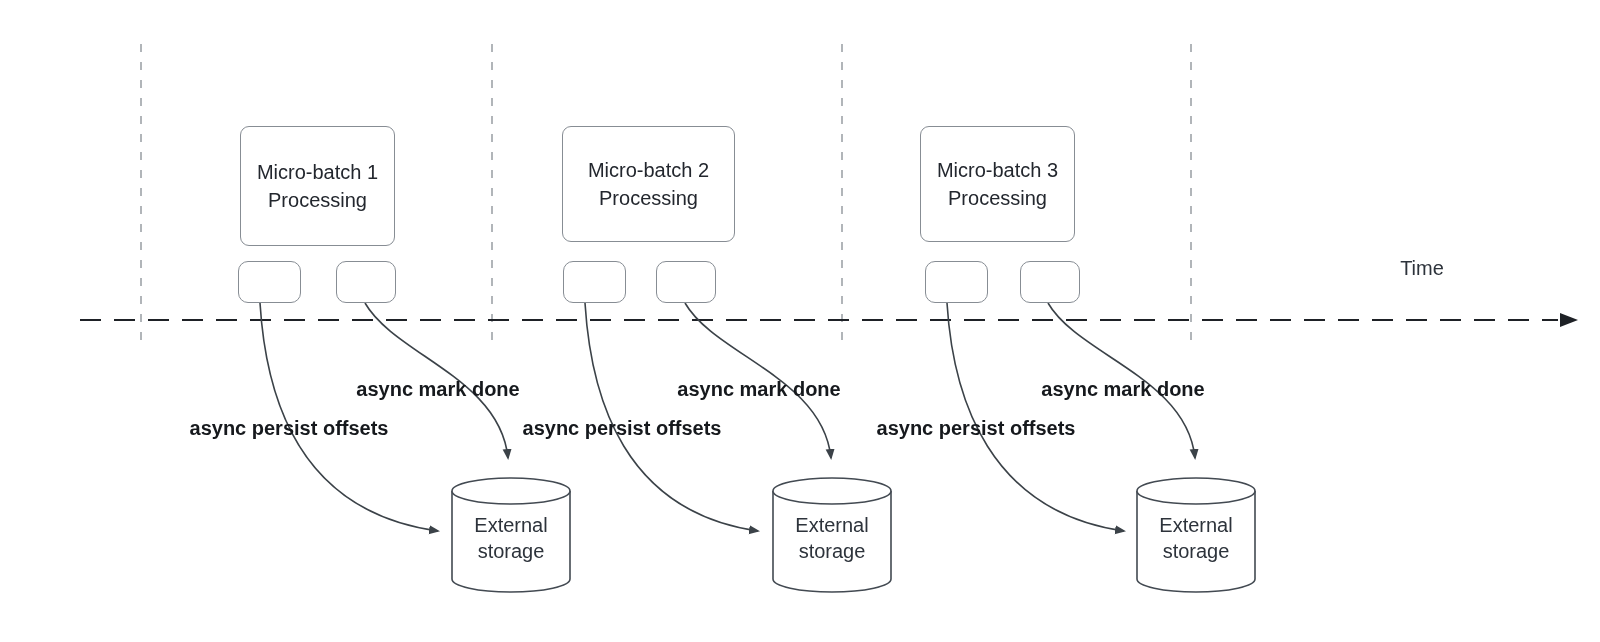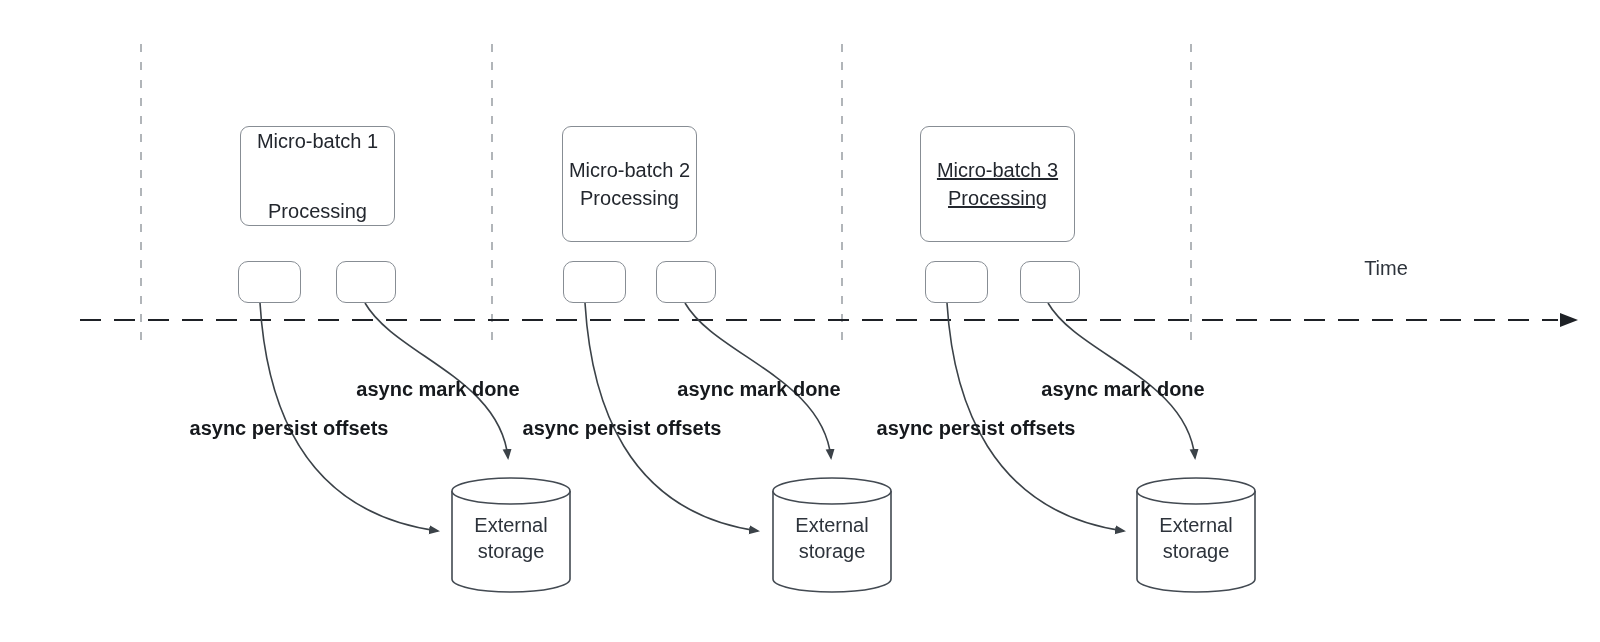--- a/index.html
+++ b/index.html
@@ -89,7 +89,7 @@
     </g>
   </svg>
 
-  <div class="node main-box" style="left:240px;top:126px;width:155px;height:100px;justify-content:space-between;">
+  <div class="node main-box" style="left:240px;top:126px;width:155px;height:120px;">
     <div>Micro-batch 1</div>
     <div>Processing</div>
   </div>

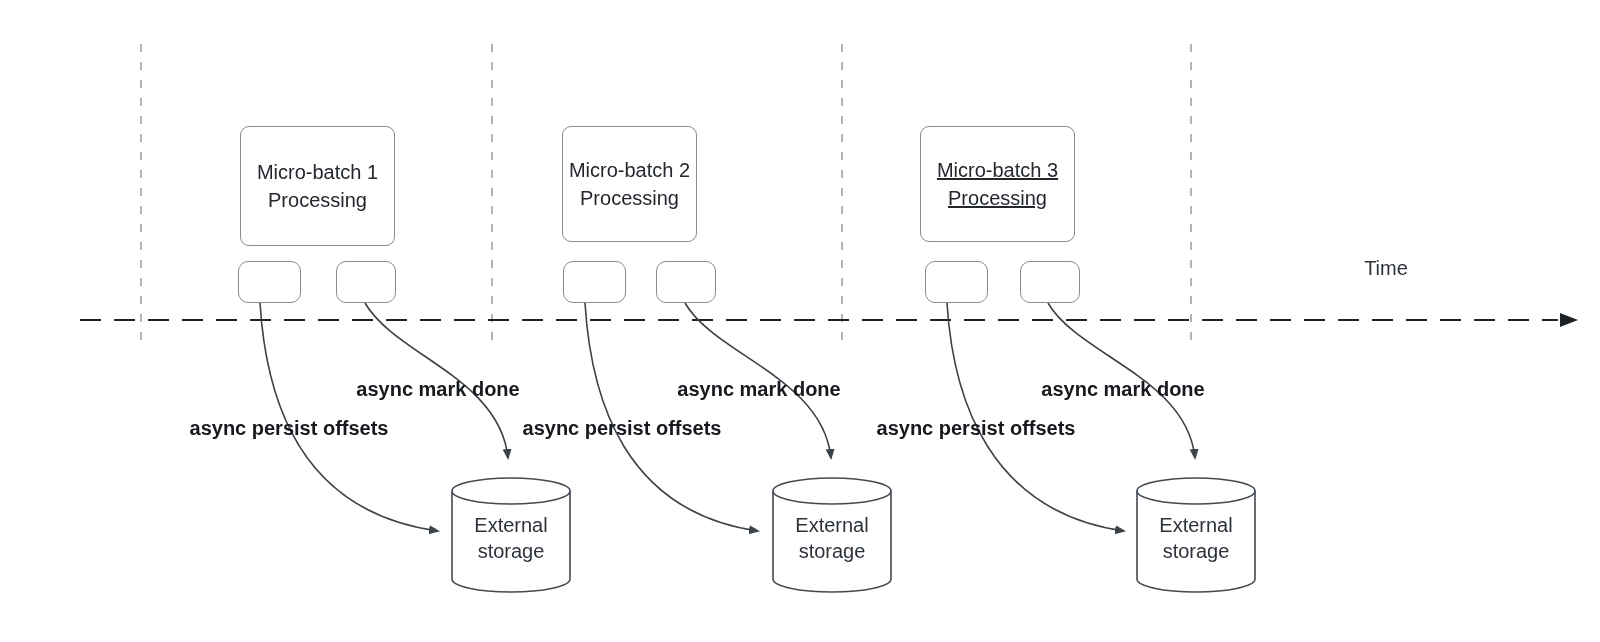--- a/index.html
+++ b/index.html
@@ -102,7 +102,7 @@
     <div>storage</div>
   </div>
 
-  <div class="node main-box" style="left:562px;top:126px;width:135px;height:116px;">
+  <div class="node main-box" style="left:562px;top:126px;width:173px;height:116px;">
     <div>Micro-batch 2</div>
     <div>Processing</div>
   </div>

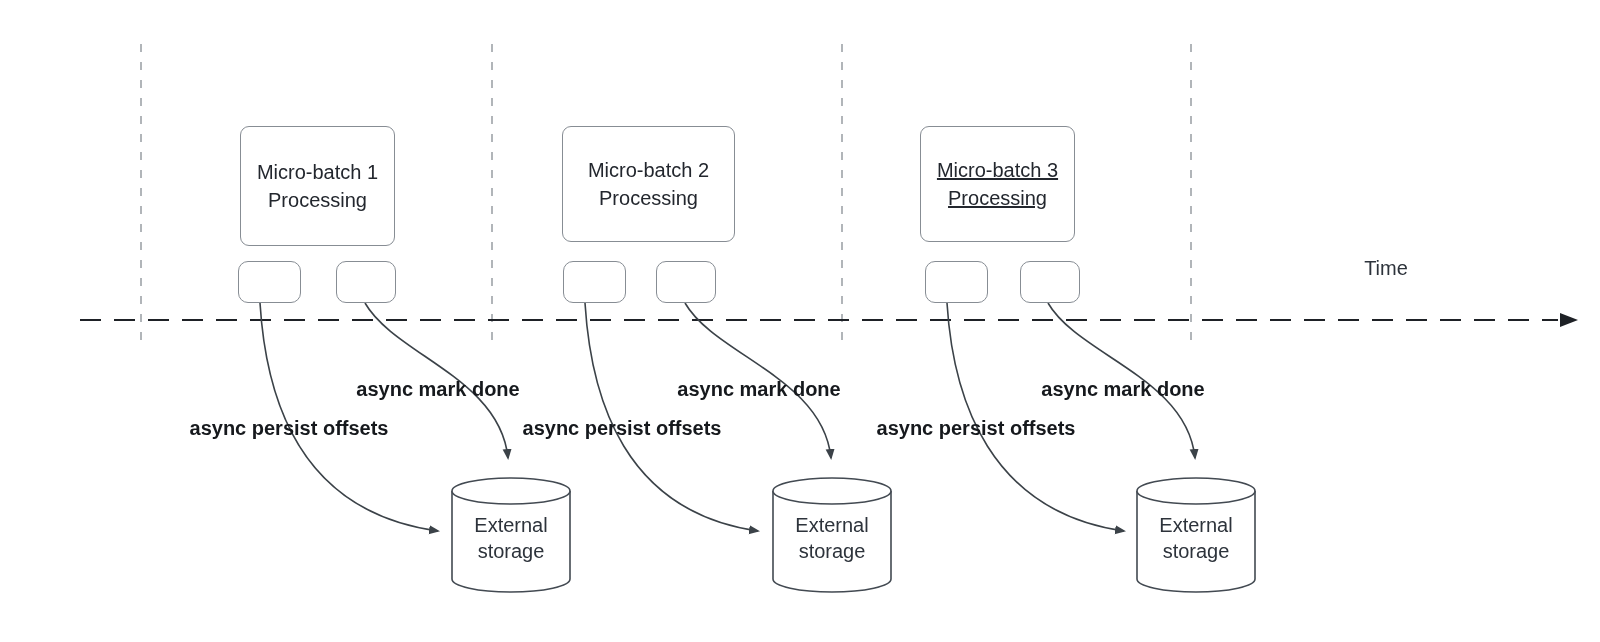--- a/index.html
+++ b/index.html
@@ -115,7 +115,7 @@
     <div>storage</div>
   </div>
 
-  <div class="node main-box" style="left:920px;top:126px;width:155px;height:116px;text-decoration:underline;">
+  <div class="node main-box" style="left:920px;top:126px;width:155px;height:116px;">
     <div>Micro-batch 3</div>
     <div>Processing</div>
   </div>

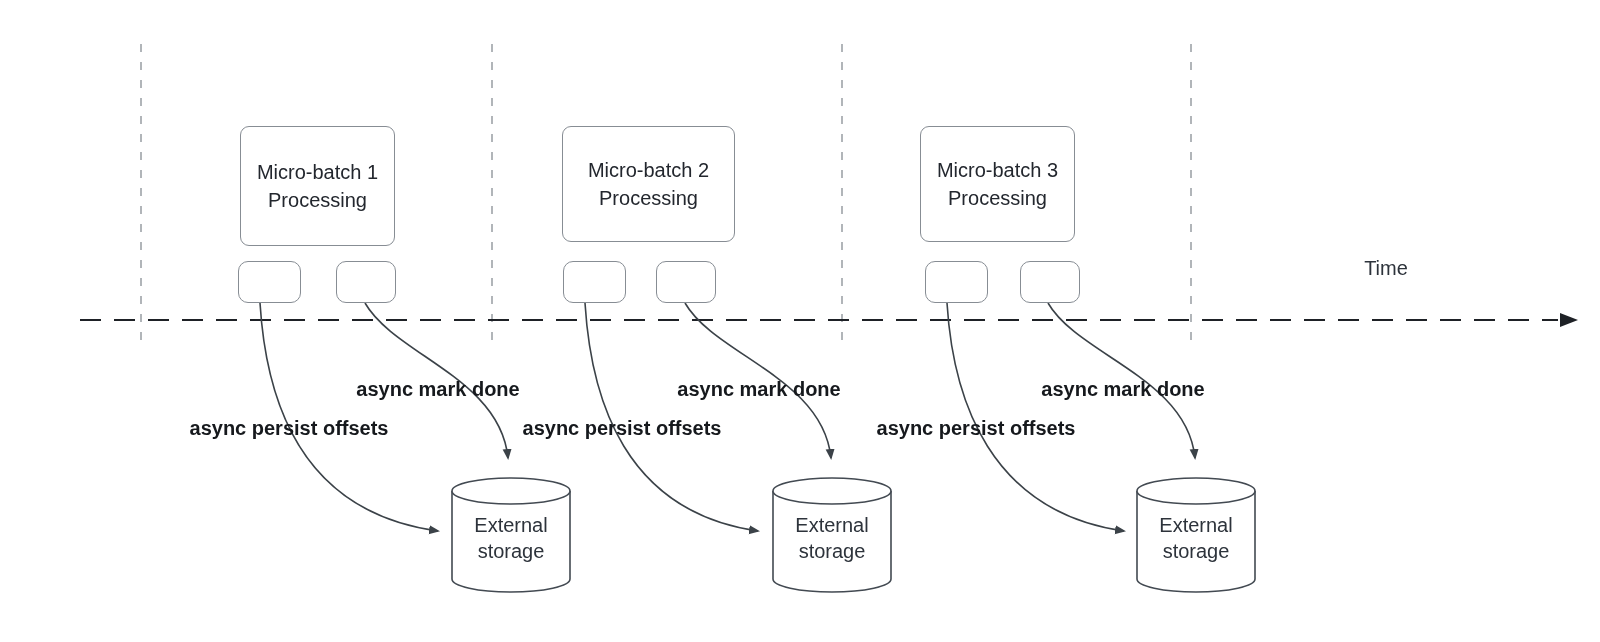--- a/index.html
+++ b/index.html
@@ -44,6 +44,7 @@
     transform:translate(-50%,-50%);
     font-size:20px;color:#2d333b;
     white-space:nowrap;
+    margin-left:36px;
   }
 </style>
 </head>

